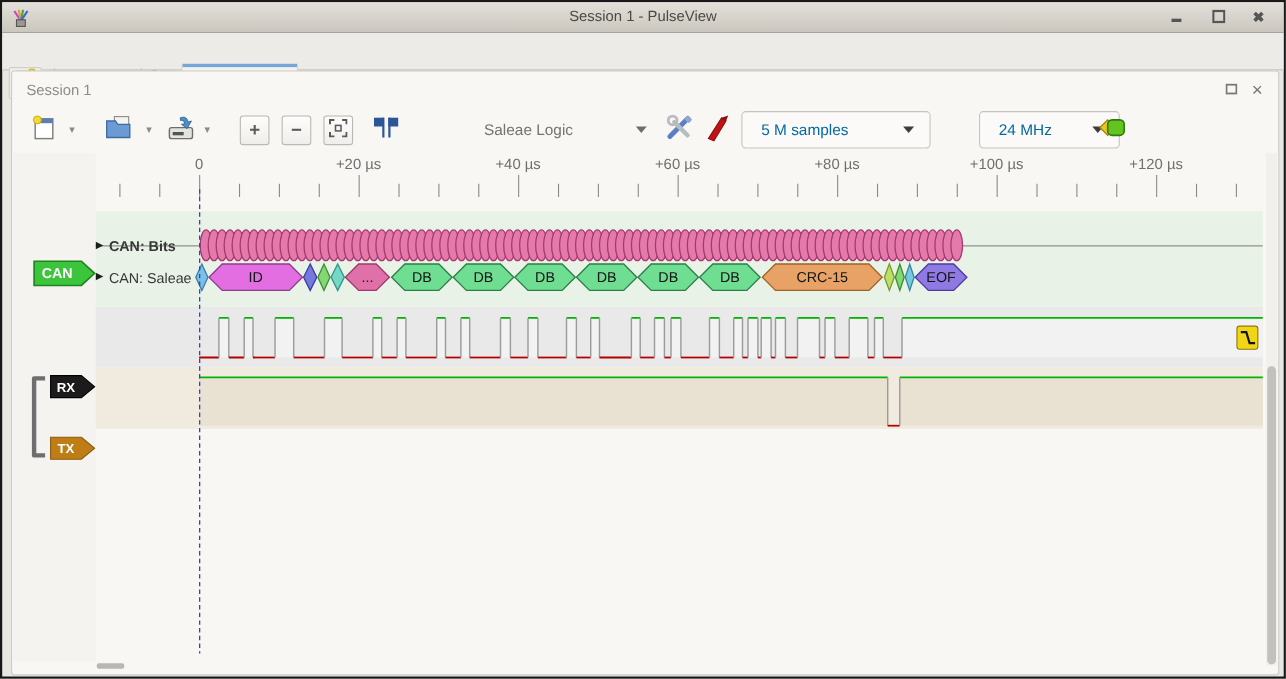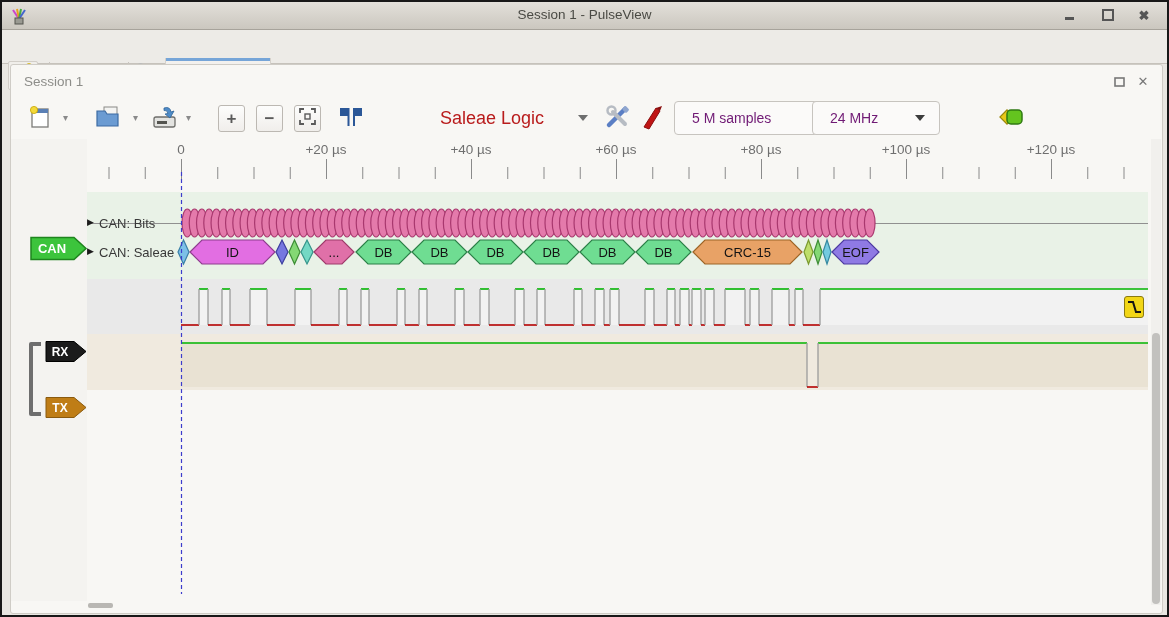--- a/index.html
+++ b/index.html
@@ -34,7 +34,7 @@
   .combo .val{font-size:14px;color:#701a75;padding-left:17px;flex:1;}
   .chev{width:0;height:0;border-left:5px solid transparent;border-right:5px solid transparent;border-top:6px solid #3c3c3c;margin-right:14px;}
   #devsel{left:428px;top:99px;width:172px;height:34px;display:flex;align-items:center;}
-  #devsel .val{font-size:18px;color:#b91c1c;padding-left:10px;flex:1;}
+  #devsel .val{font-size:14px;color:#737373;padding-left:10px;flex:1;}
   #devsel .chev{border-top-color:#6e6e6e;}
   
   #labelcol{left:9px;top:137px;width:76px;height:462px;background:#f4f3f0;}

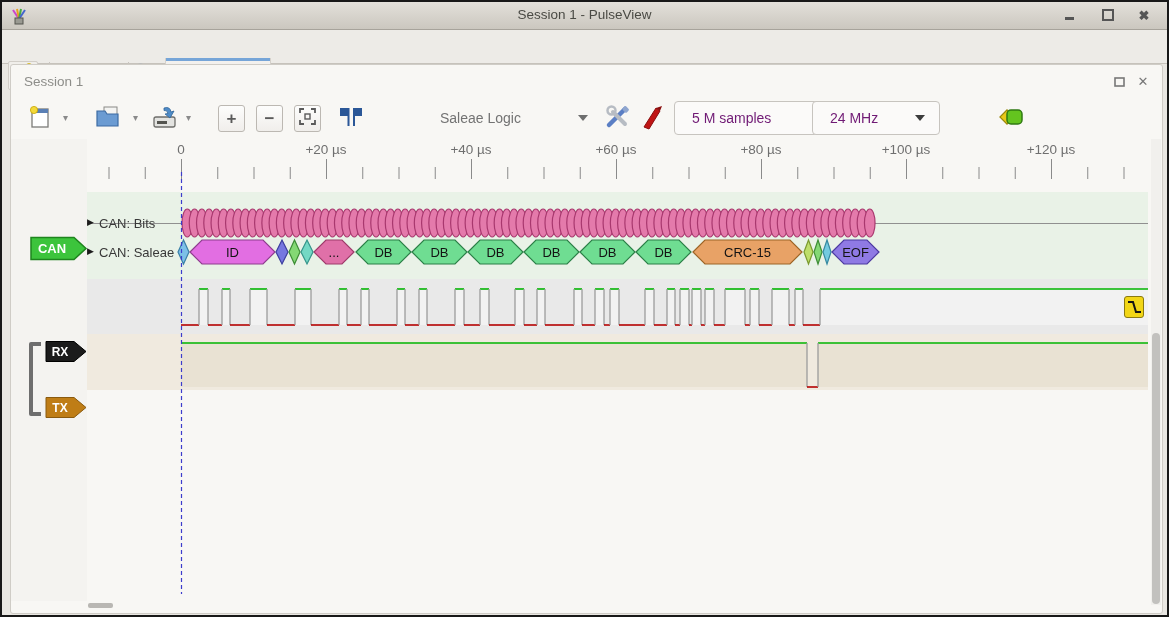--- a/index.html
+++ b/index.html
@@ -31,7 +31,7 @@
   .flat{top:103px;height:27px;display:flex;align-items:center;justify-content:center;}
   .dd{top:110px;font-size:10px;color:#8a8a8a;}
   .combo{top:99px;height:34px;border:1px solid #c7c4bf;border-radius:4px;background:#fbfaf9;display:flex;align-items:center;}
-  .combo .val{font-size:14px;color:#701a75;padding-left:17px;flex:1;}
+  .combo .val{font-size:14px;color:#0369a1;padding-left:17px;flex:1;}
   .chev{width:0;height:0;border-left:5px solid transparent;border-right:5px solid transparent;border-top:6px solid #3c3c3c;margin-right:14px;}
   #devsel{left:428px;top:99px;width:172px;height:34px;display:flex;align-items:center;}
   #devsel .val{font-size:14px;color:#737373;padding-left:10px;flex:1;}

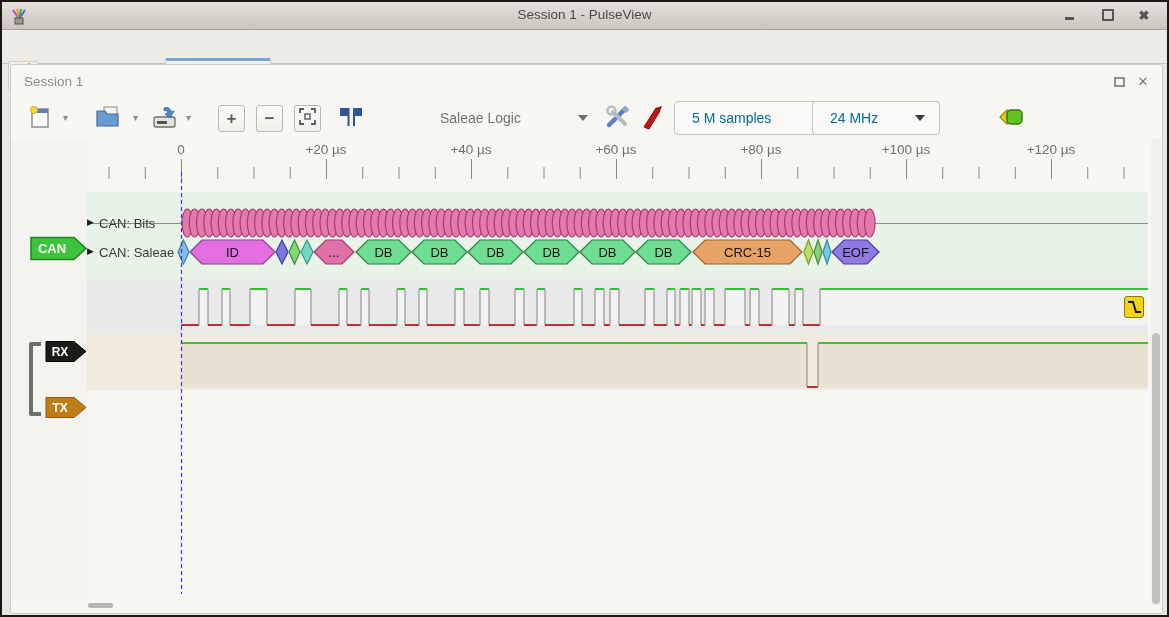--- a/index.html
+++ b/index.html
@@ -207,7 +207,7 @@
     <span class="val">5 M samples</span>
     <span class="chev"></span>
   </div>
-  <div class="combo abs" style="left:810px;width:128px;gap:16px;">
+  <div class="combo abs" style="left:888px;width:128px;gap:16px;">
     <span class="val">24 MHz</span>
     <span class="chev"></span>
   </div>

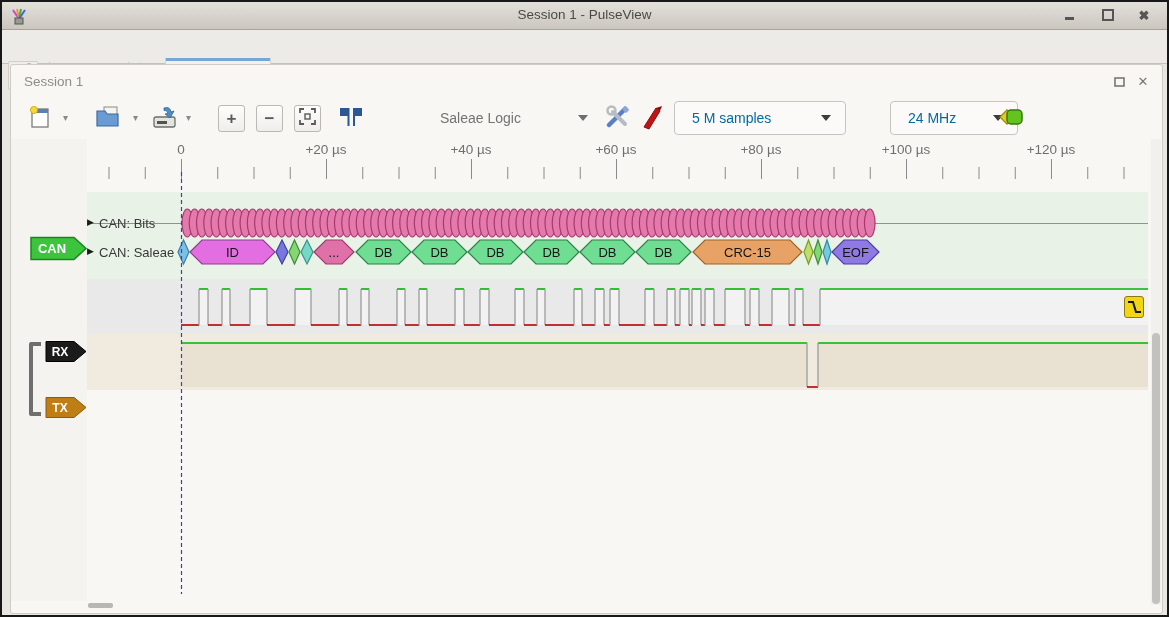--- a/index.html
+++ b/index.html
@@ -530,7 +530,7 @@
     </svg>
 
   <span class="expander abs" style="left:85px;top:215px;">▶</span>
-  <span class="rowlabel abs" style="left:97px;top:214px;">CAN: Bits</span>
+  <span class="rowlabel abs" style="left:97px;top:214px;font-weight:bold;">CAN: Bits</span>
   <span class="expander abs" style="left:85px;top:244px;">▶</span>
   <span class="rowlabel abs" style="left:97px;top:243px;">CAN: Saleae</span>
 

